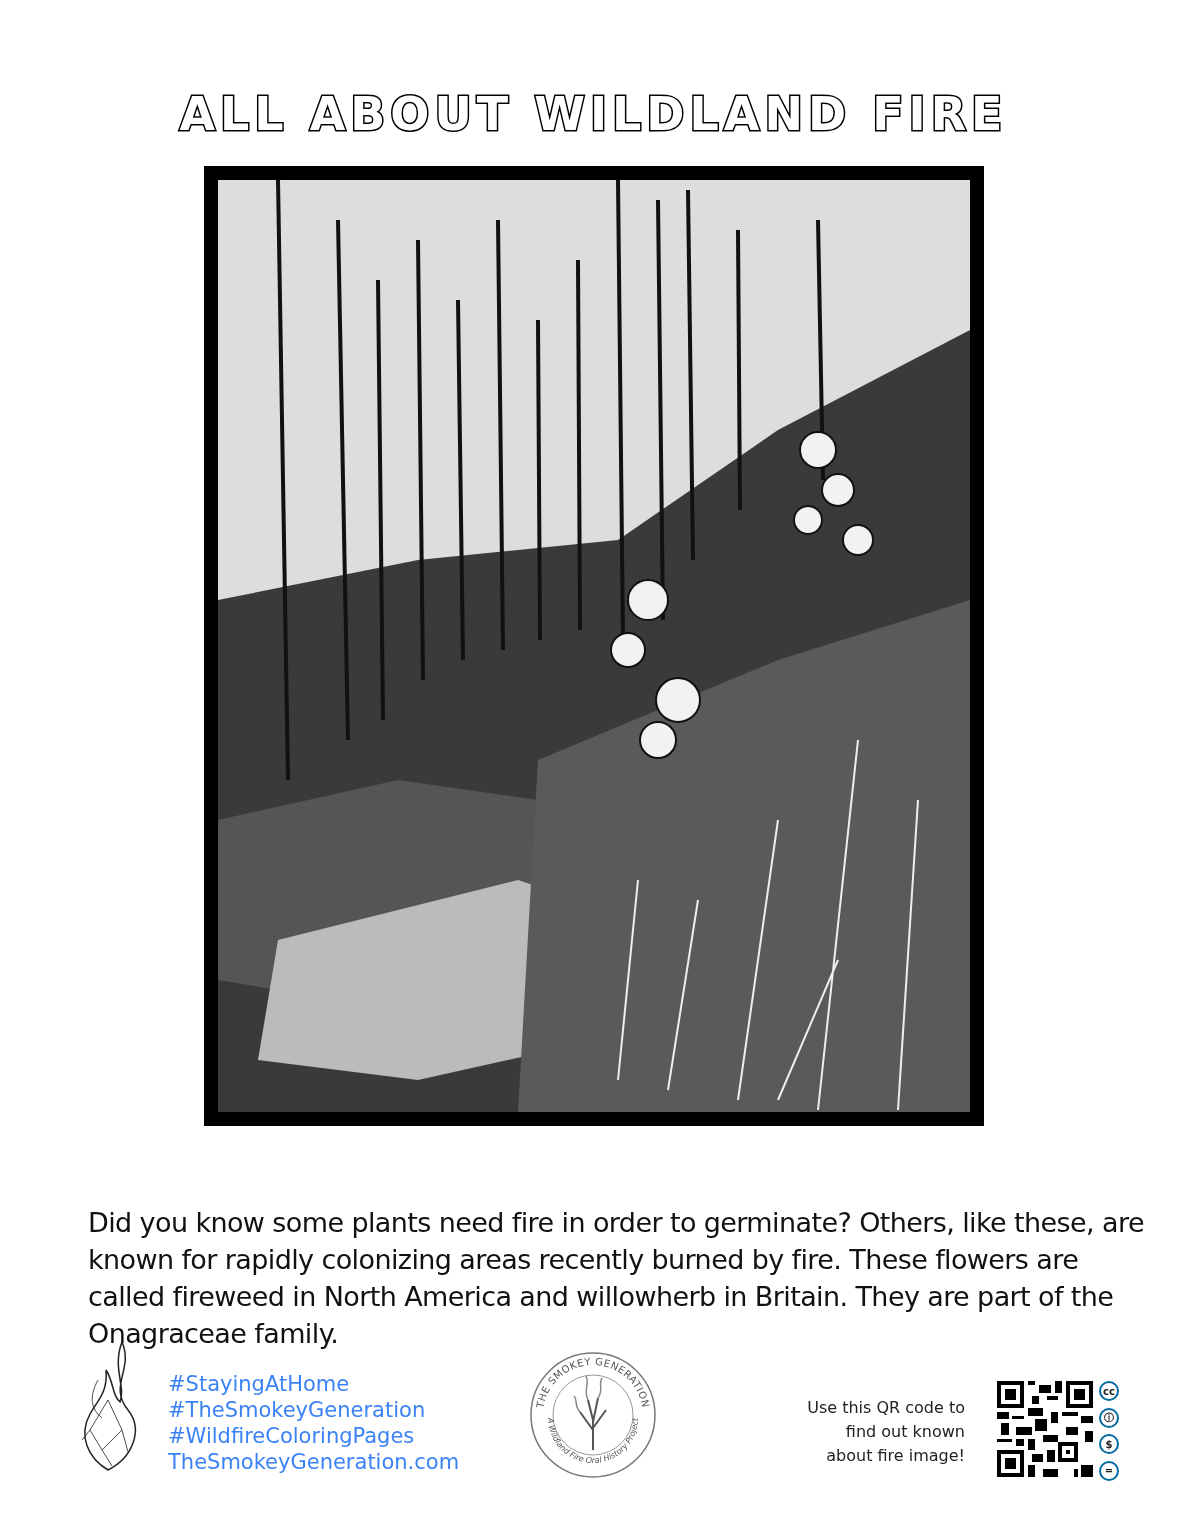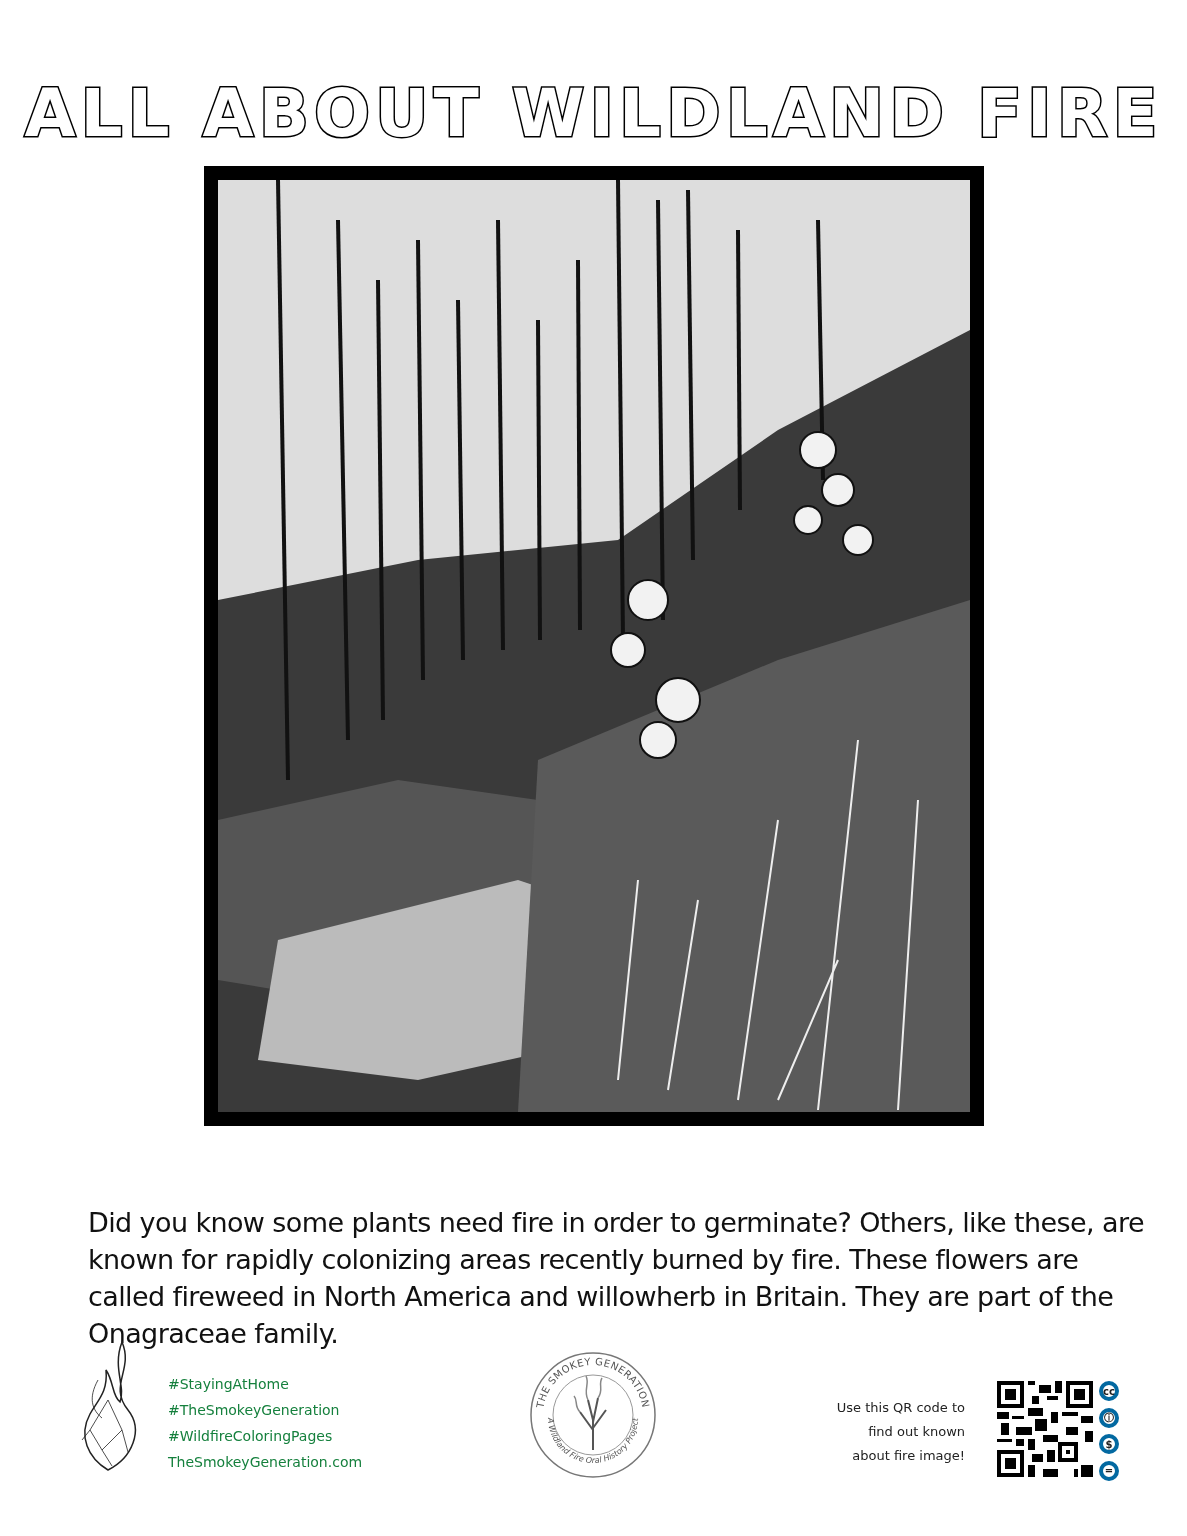--- a/index.html
+++ b/index.html
@@ -6,7 +6,7 @@
   body { width: 1187px; height: 1536px; position: relative; overflow: hidden; font-family: "DejaVu Sans", sans-serif; color: #111; }
   .title {
     position: absolute; left: 0; top: 74px; width: 1187px; text-align: center;
-    font-family: "DejaVu Sans", sans-serif; font-weight: bold; font-size: 66px; letter-spacing: 5px;
+    font-family: "DejaVu Sans", sans-serif; font-weight: bold; font-size: 46px; letter-spacing: 5px;
     color: #ffffff; -webkit-text-stroke: 3px #000; paint-order: stroke fill;
     line-height: 80px;
   }

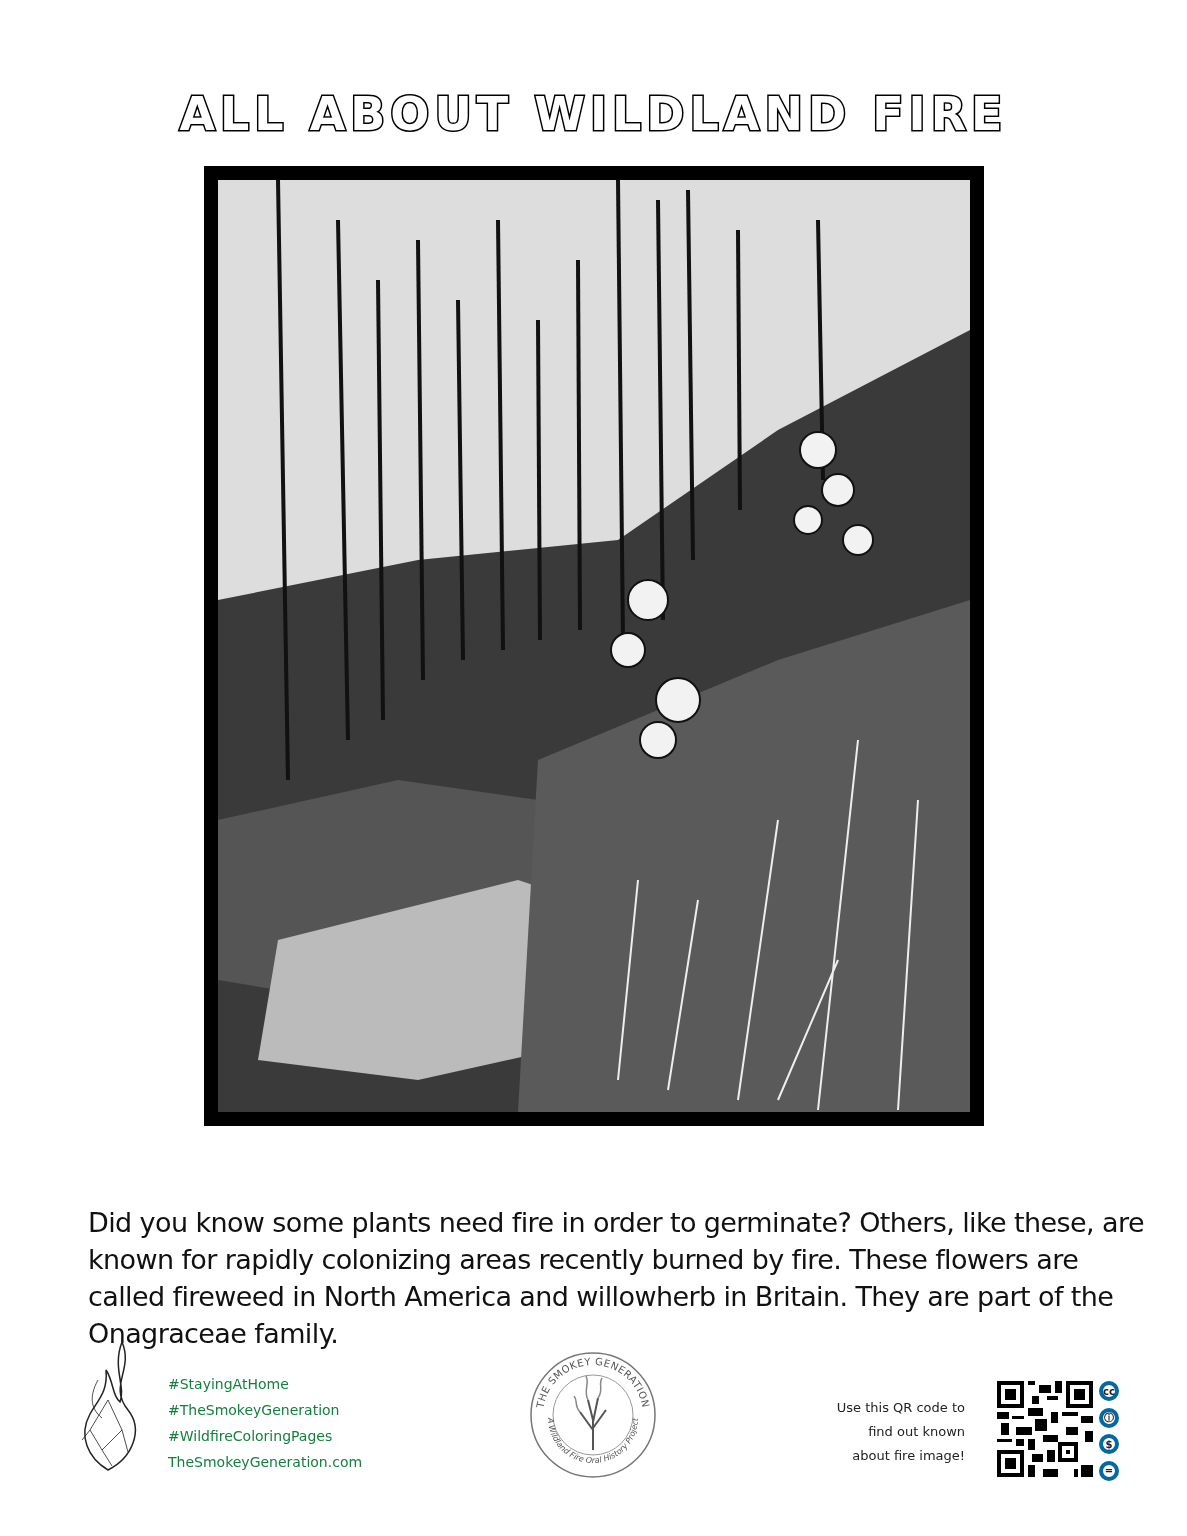--- a/index.html
+++ b/index.html
@@ -25,7 +25,7 @@
     letter-spacing: -0.6px; color: #111;
   }
   .footer-flame { position: absolute; left: 78px; top: 1340px; width: 64px; height: 132px; }
-  .hashtags { position: absolute; left: 168px; top: 1371px; font-size: 14px; line-height: 26px; color: #15803d; }
+  .hashtags { position: absolute; left: 168px; top: 1371px; font-size: 21px; line-height: 26px; color: #3b82f6; }
   .hashtags div { white-space: nowrap; }
   .seal { position: absolute; left: 528px; top: 1350px; width: 130px; height: 130px; }
   .qr-text { position: absolute; left: 760px; top: 1396px; width: 205px; text-align: right; font-size: 13px; line-height: 24px; color: #222; }

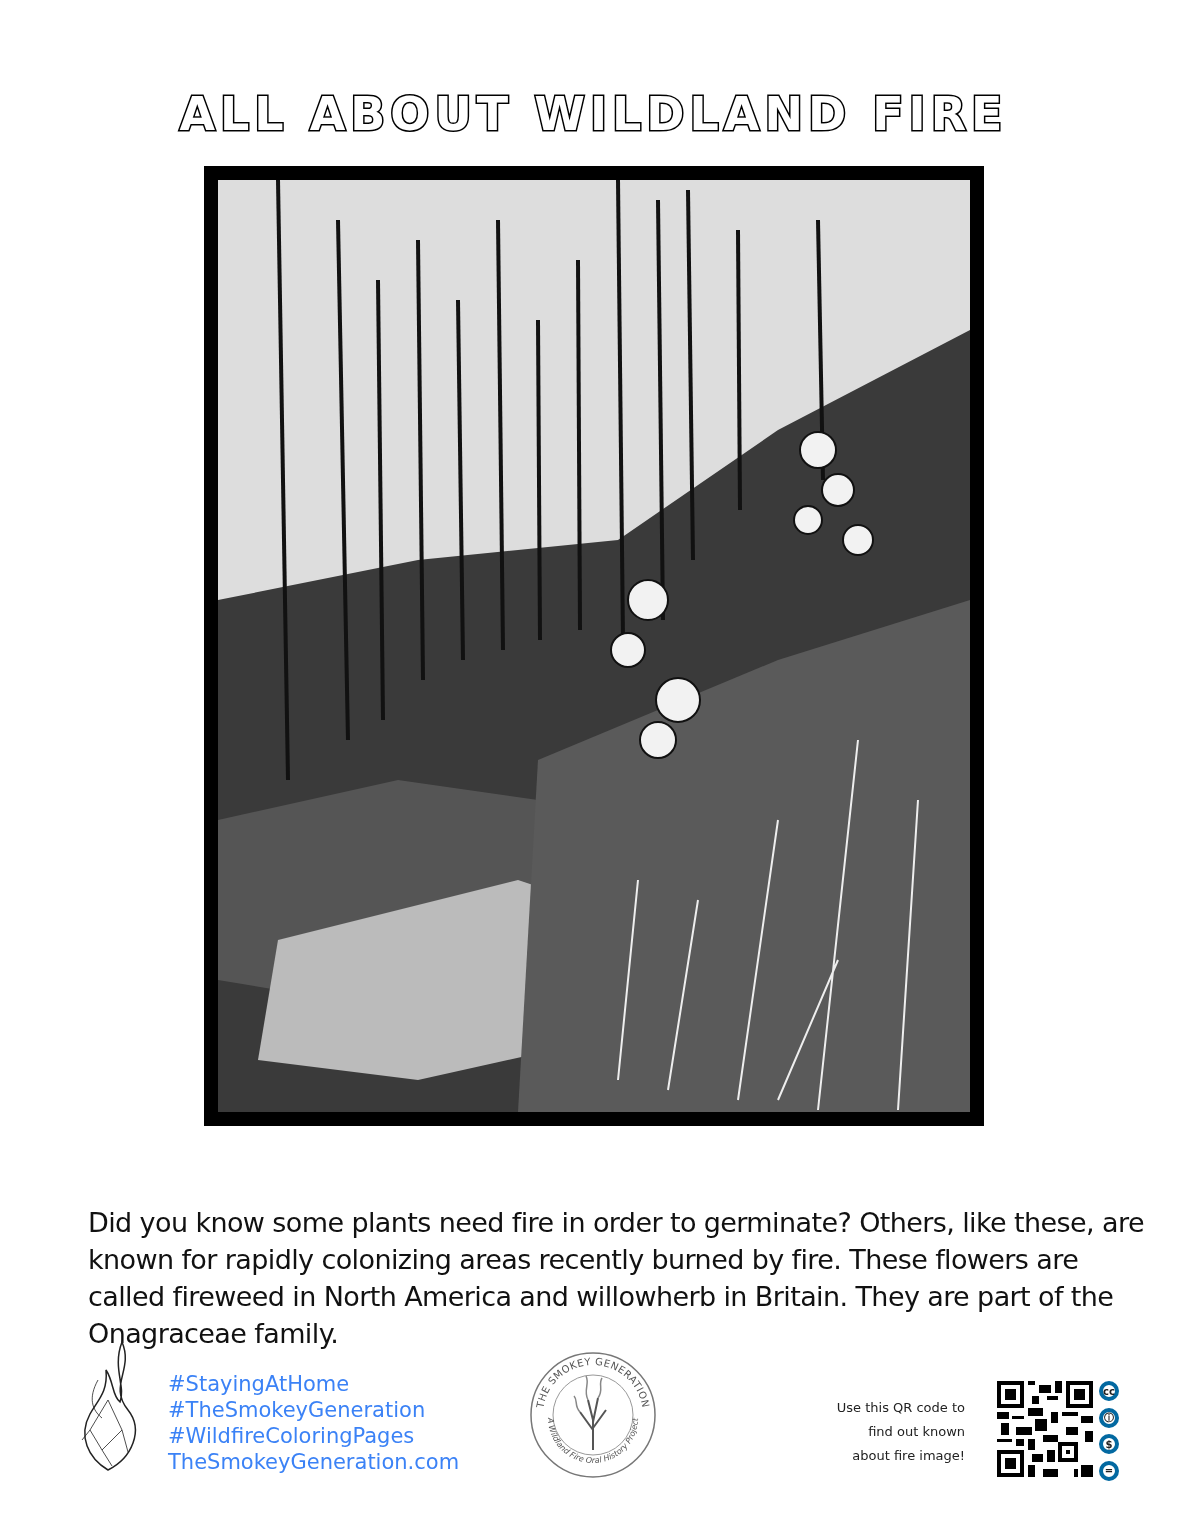--- a/index.html
+++ b/index.html
@@ -31,7 +31,7 @@
   .qr-text { position: absolute; left: 760px; top: 1396px; width: 205px; text-align: right; font-size: 13px; line-height: 24px; color: #222; }
   .qr { position: absolute; left: 997px; top: 1381px; width: 96px; height: 96px; }
   .cc-icons { position: absolute; left: 1099px; top: 1381px; width: 24px; height: 100px; display: flex; flex-direction: column; justify-content: space-between; }
-  .cc-icon { width: 20px; height: 20px; border: 4px solid #0369a1; border-radius: 50%; display: flex; align-items: center; justify-content: center; font-size: 10px; font-weight: bold; color: #222; box-sizing: border-box; }
+  .cc-icon { width: 20px; height: 20px; border: 2px solid #0369a1; border-radius: 50%; display: flex; align-items: center; justify-content: center; font-size: 10px; font-weight: bold; color: #222; box-sizing: border-box; }
 </style>
 </head>
 <body>

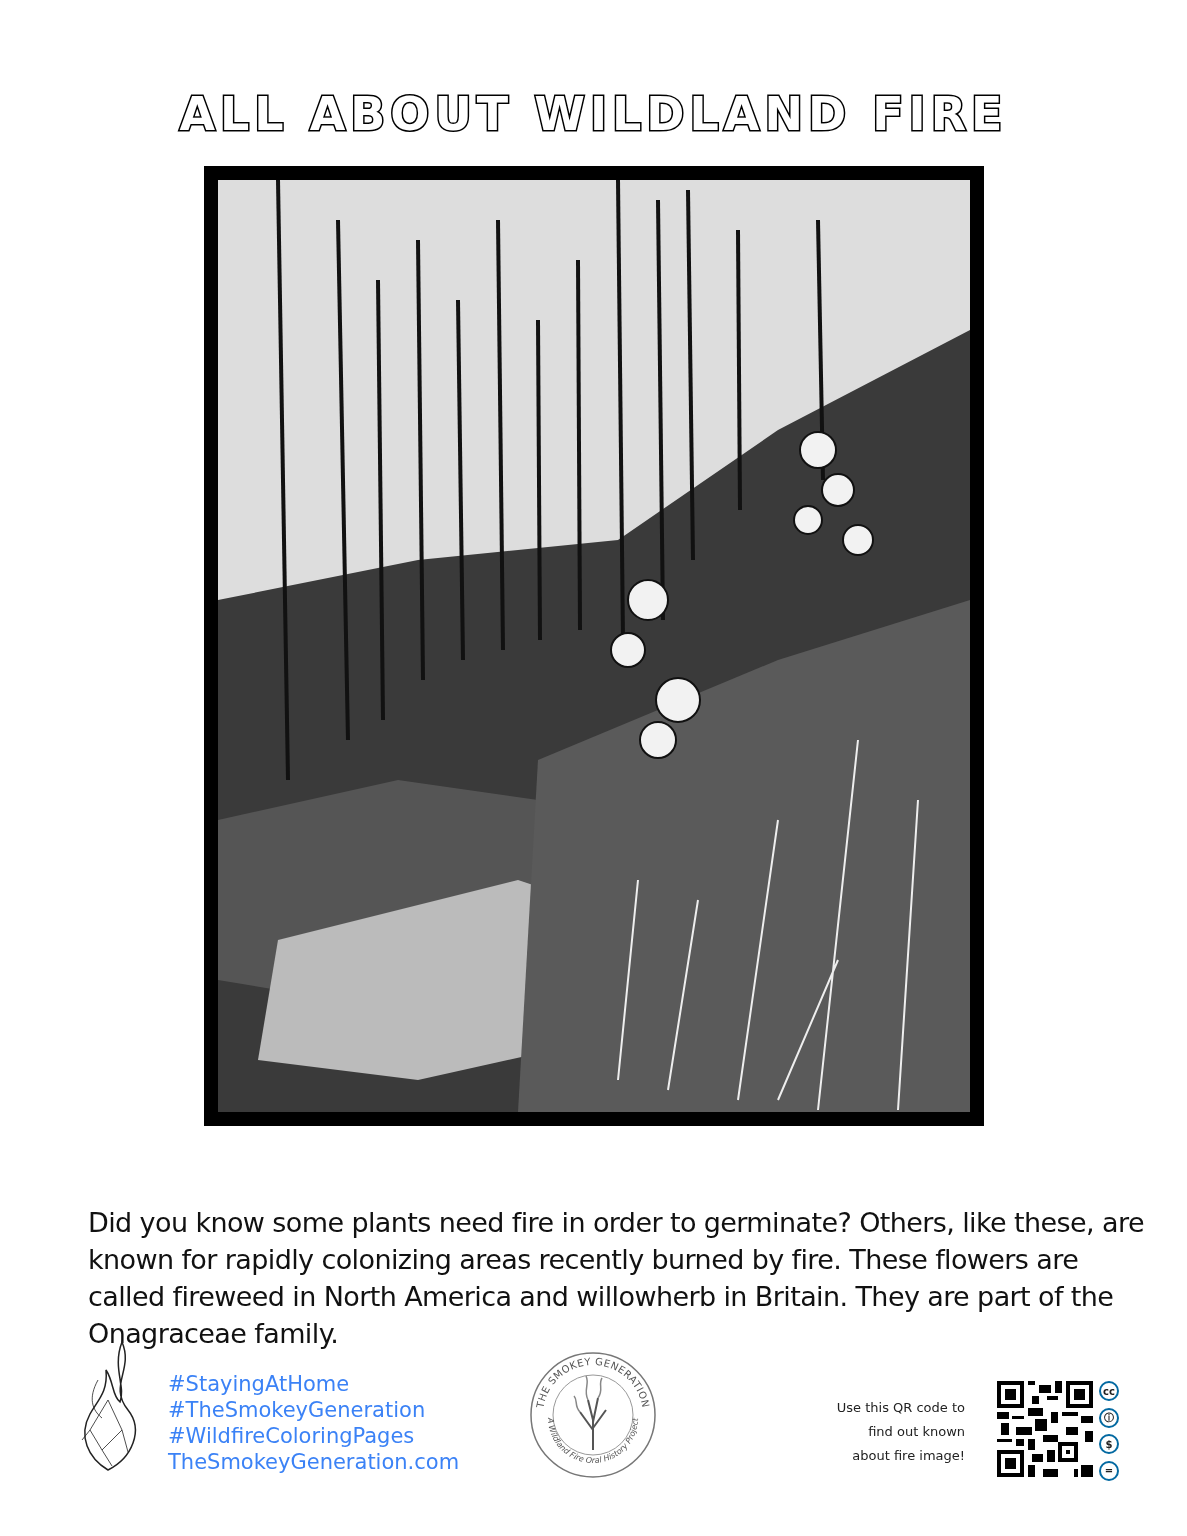--- a/index.html
+++ b/index.html
@@ -28,7 +28,7 @@
   .hashtags { position: absolute; left: 168px; top: 1371px; font-size: 21px; line-height: 26px; color: #3b82f6; }
   .hashtags div { white-space: nowrap; }
   .seal { position: absolute; left: 528px; top: 1350px; width: 130px; height: 130px; }
-  .qr-text { position: absolute; left: 760px; top: 1396px; width: 205px; text-align: right; font-size: 13px; line-height: 24px; color: #222; }
+  .qr-text { position: absolute; left: 760px; top: 1396px; width: 205px; text-align: right; font-size: 16px; line-height: 24px; color: #222; }
   .qr { position: absolute; left: 997px; top: 1381px; width: 96px; height: 96px; }
   .cc-icons { position: absolute; left: 1099px; top: 1381px; width: 24px; height: 100px; display: flex; flex-direction: column; justify-content: space-between; }
   .cc-icon { width: 20px; height: 20px; border: 2px solid #0369a1; border-radius: 50%; display: flex; align-items: center; justify-content: center; font-size: 10px; font-weight: bold; color: #222; box-sizing: border-box; }

